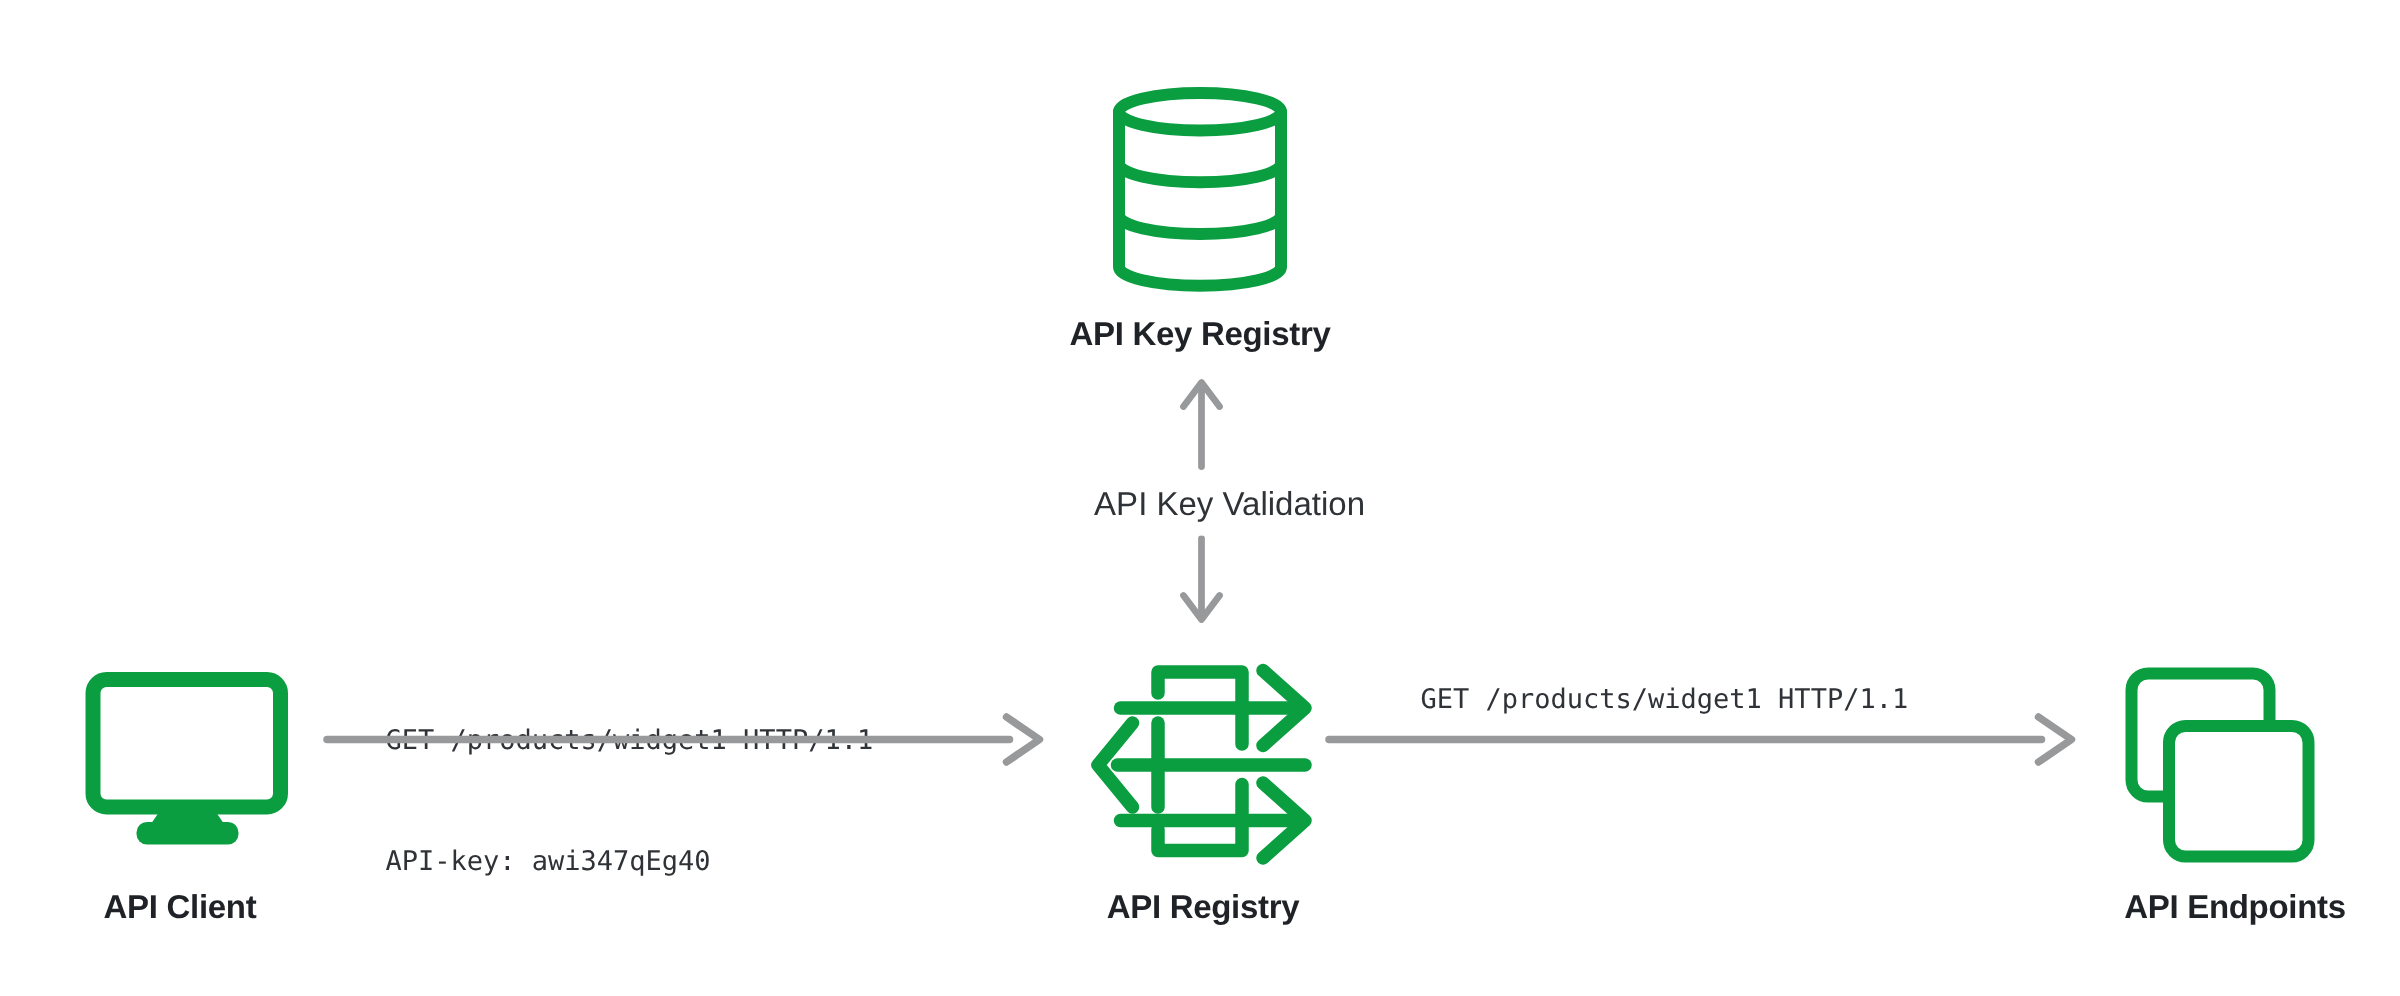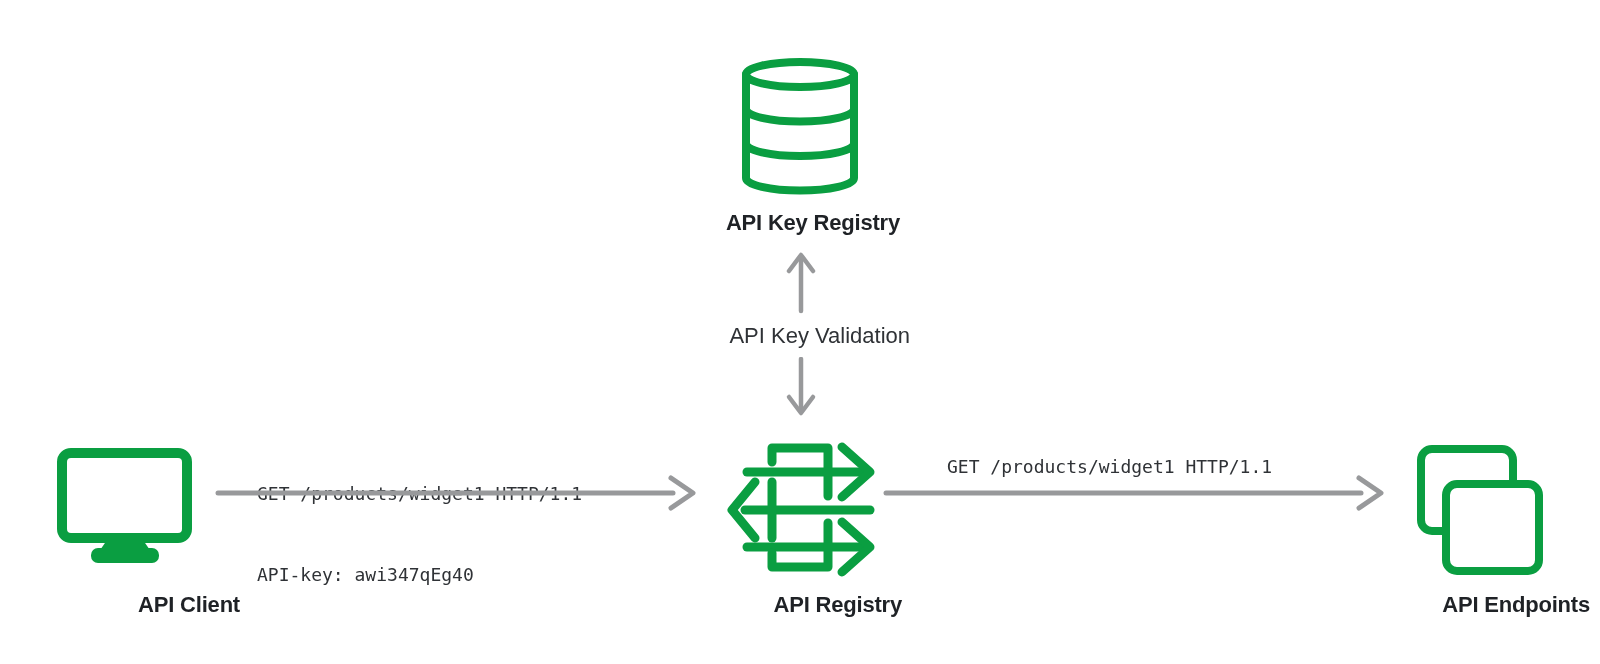--- a/index.html
+++ b/index.html
@@ -12,7 +12,7 @@
   body{background:#fff;font-family:"Liberation Sans",sans-serif;}
   .stage{position:relative;width:1600px;height:664px;background:#ffffff;overflow:hidden;}
   .abs{position:absolute;}
-  .node-label{font-weight:bold;font-size:22px;letter-spacing:-0.2px;color:var(--label);text-align:right;}
+  .node-label{font-weight:bold;font-size:22px;letter-spacing:-0.2px;color:var(--label);text-align:center;}
   .edge-label{font-size:22px;color:var(--text);text-align:right;}
   .code{font-family:"DejaVu Sans Mono","Liberation Mono",monospace;font-size:18px;line-height:27px;color:var(--text);white-space:pre;}
   svg.icon{display:block;}

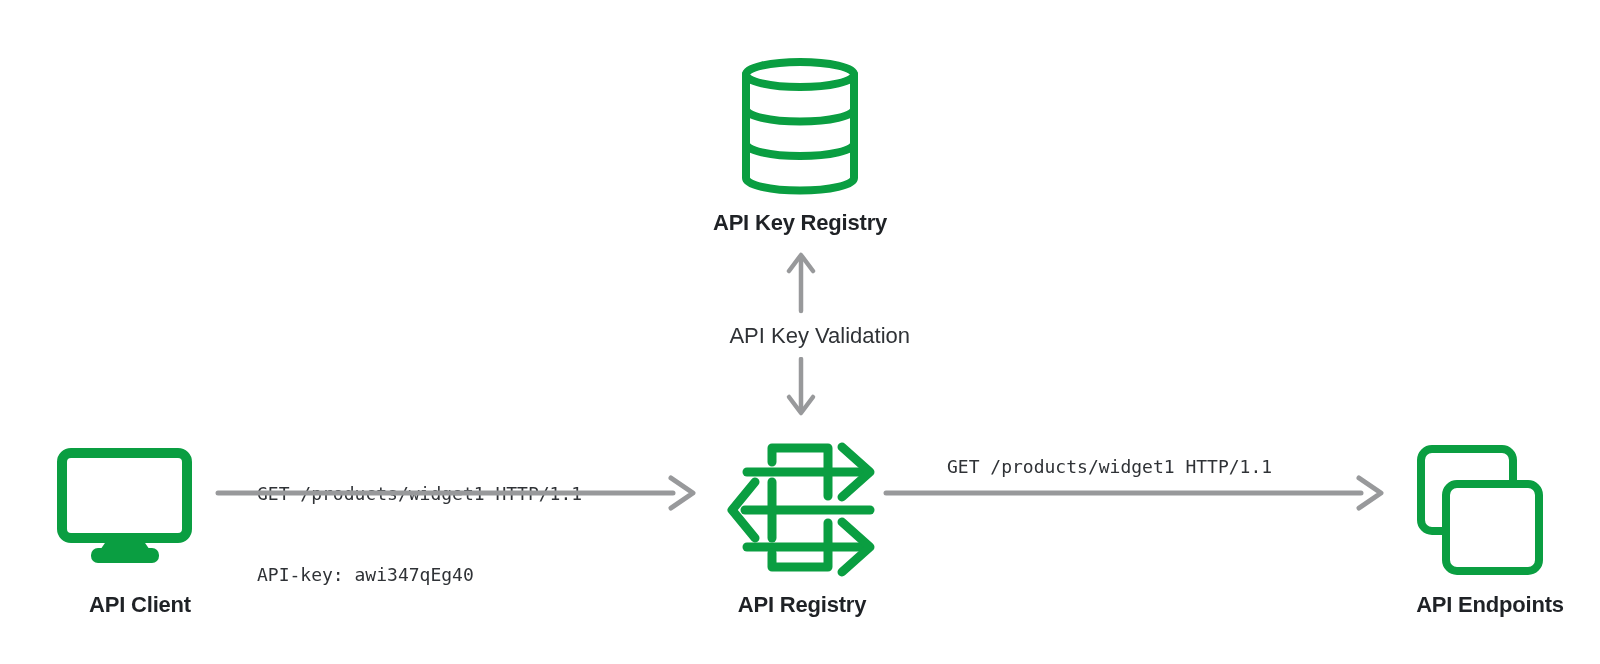--- a/index.html
+++ b/index.html
@@ -56,7 +56,7 @@
     <path class="fg" d="M52 100 H88 L99 116 H41 Z"></path>
     <rect class="fg" x="36" y="108" width="68" height="15" rx="7"></rect>
   </svg>
-  <div class="abs node-label" style="left:40px;top:592px;width:200px">API Client</div>
+  <div class="abs node-label" style="left:20px;top:592px;width:200px">API Client</div>
 
   <div class="abs code" style="left:257px;top:426px">
     <div>GET /products/widget1 HTTP/1.1</div>

